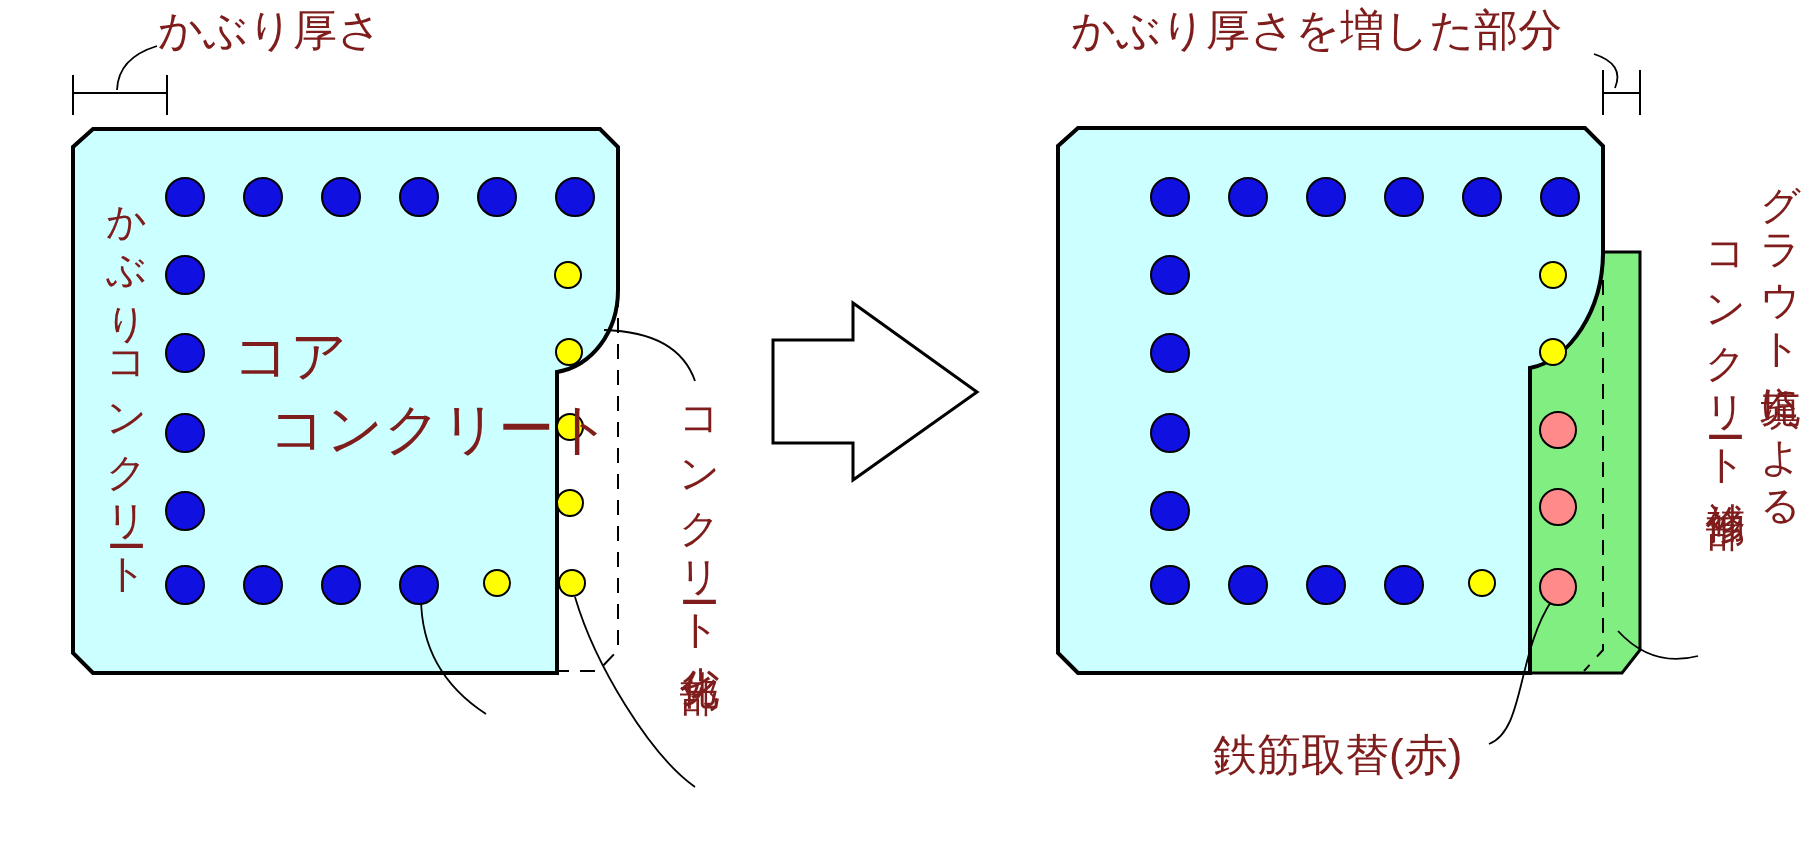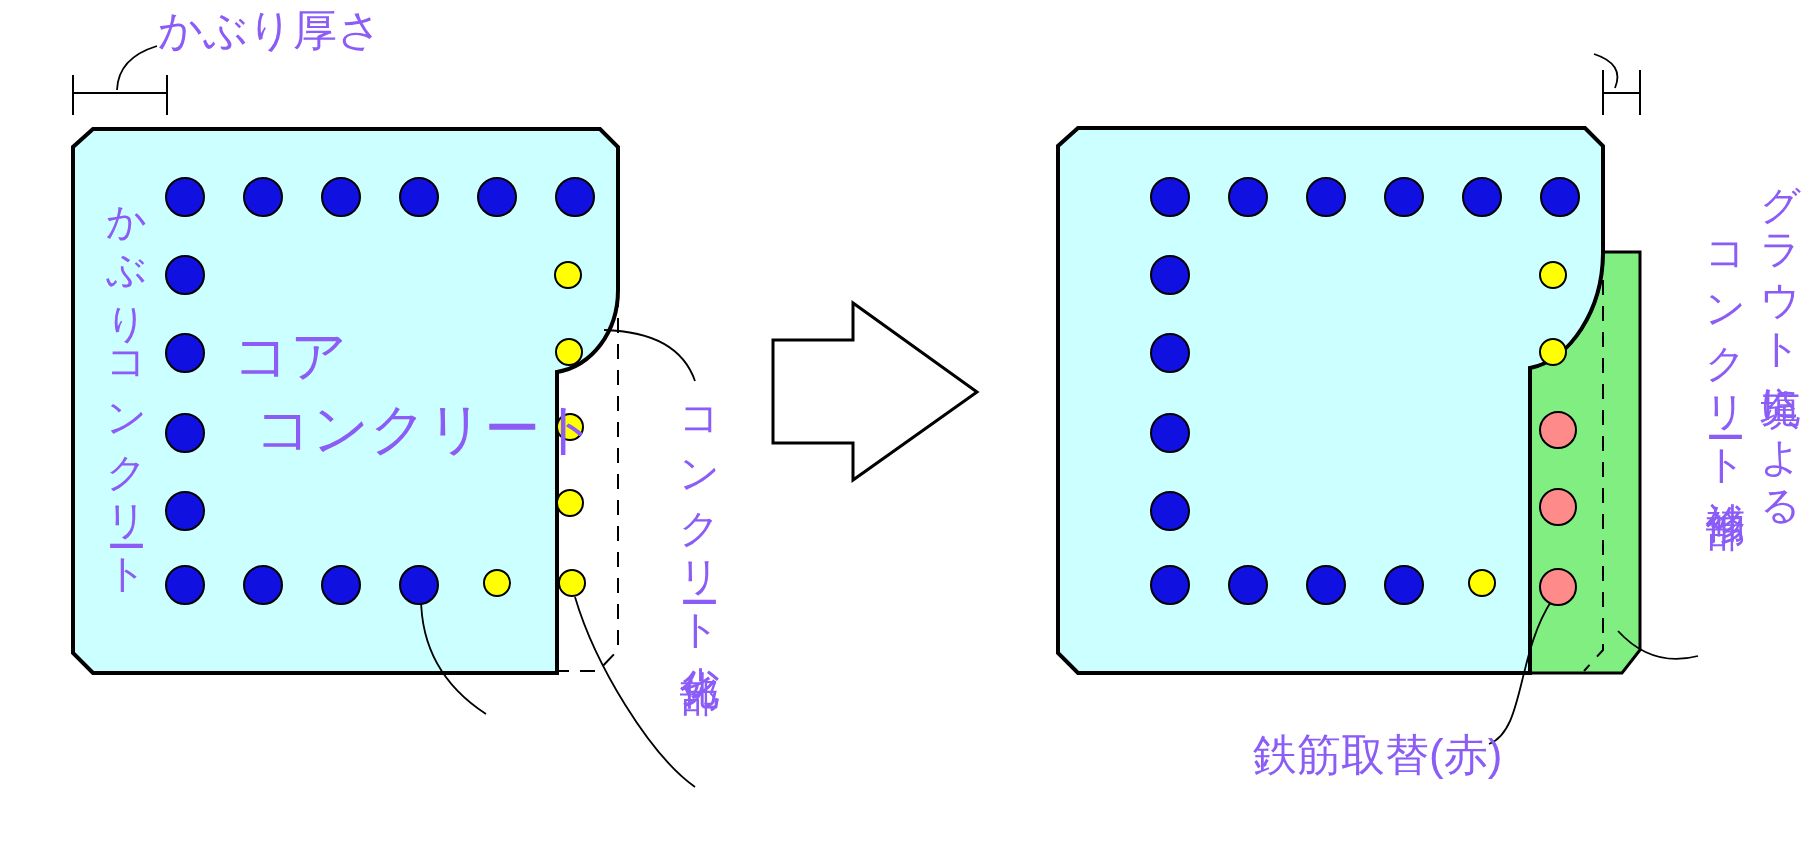--- a/index.html
+++ b/index.html
@@ -6,7 +6,7 @@
   #canvas{position:relative;width:1819px;height:842px;background:#ffffff;overflow:hidden;
           font-family:"Liberation Sans","DejaVu Sans",sans-serif;color:#000;}
   svg{position:absolute;left:0;top:0;}
-  .lbl{position:absolute;white-space:pre;color:#8b5cf6;}
+  .lbl{position:absolute;white-space:pre;color:#7f1d1d;}
   .h44{font-size:44px;line-height:1.1;}
   .h40{font-size:56px;line-height:1.3;}
   .vert{writing-mode:vertical-rl;text-orientation:upright;letter-spacing:4px;font-size:40px;}

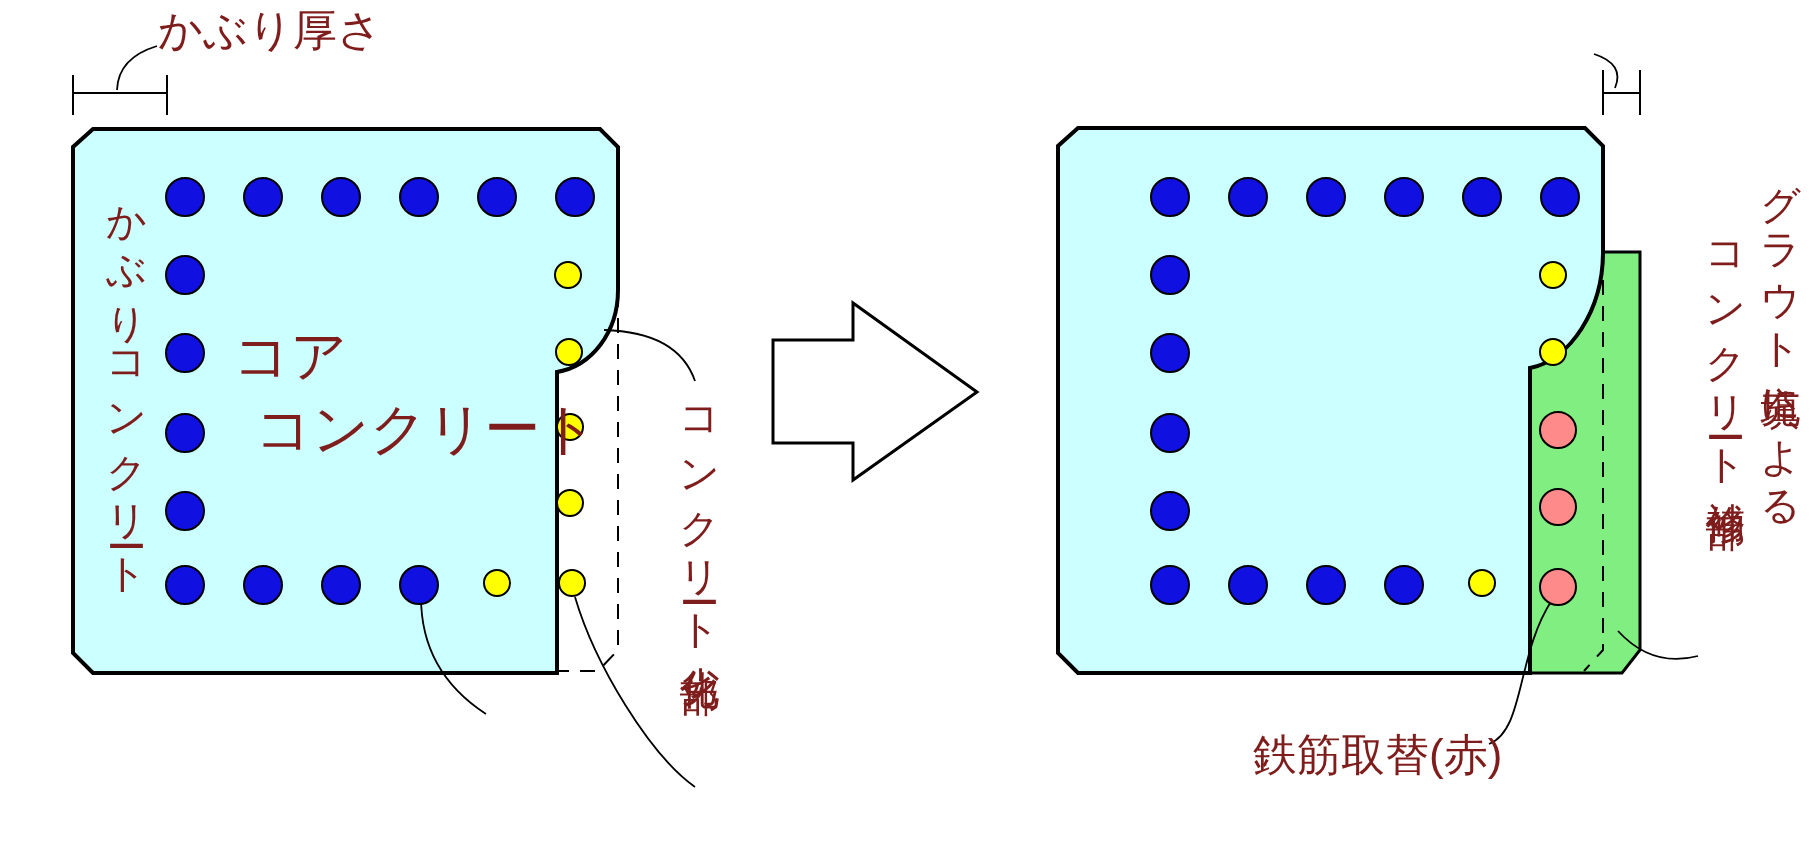--- a/index.html
+++ b/index.html
@@ -95,6 +95,7 @@
   <div class="lbl h40" style="left:233px;top:320px;"><span>コア</span><span class="core2">コンクリート</span></div>
   <div class="lbl vert" style="left:673px;top:383px;height:410px;">コンクリート劣化部</div>
 
+  <div class="lbl h44" style="left:1071px;top:6px;">かぶり厚さを増した部分</div>
   <div class="lbl vert" style="left:1754px;top:156px;height:420px;">グラウト充填による</div>
   <div class="lbl vert" style="left:1699px;top:218px;height:420px;">コンクリート補修部</div>
   <div class="lbl h44" style="left:1213px;top:731px;margin-left:40px;">鉄筋取替(赤)</div>

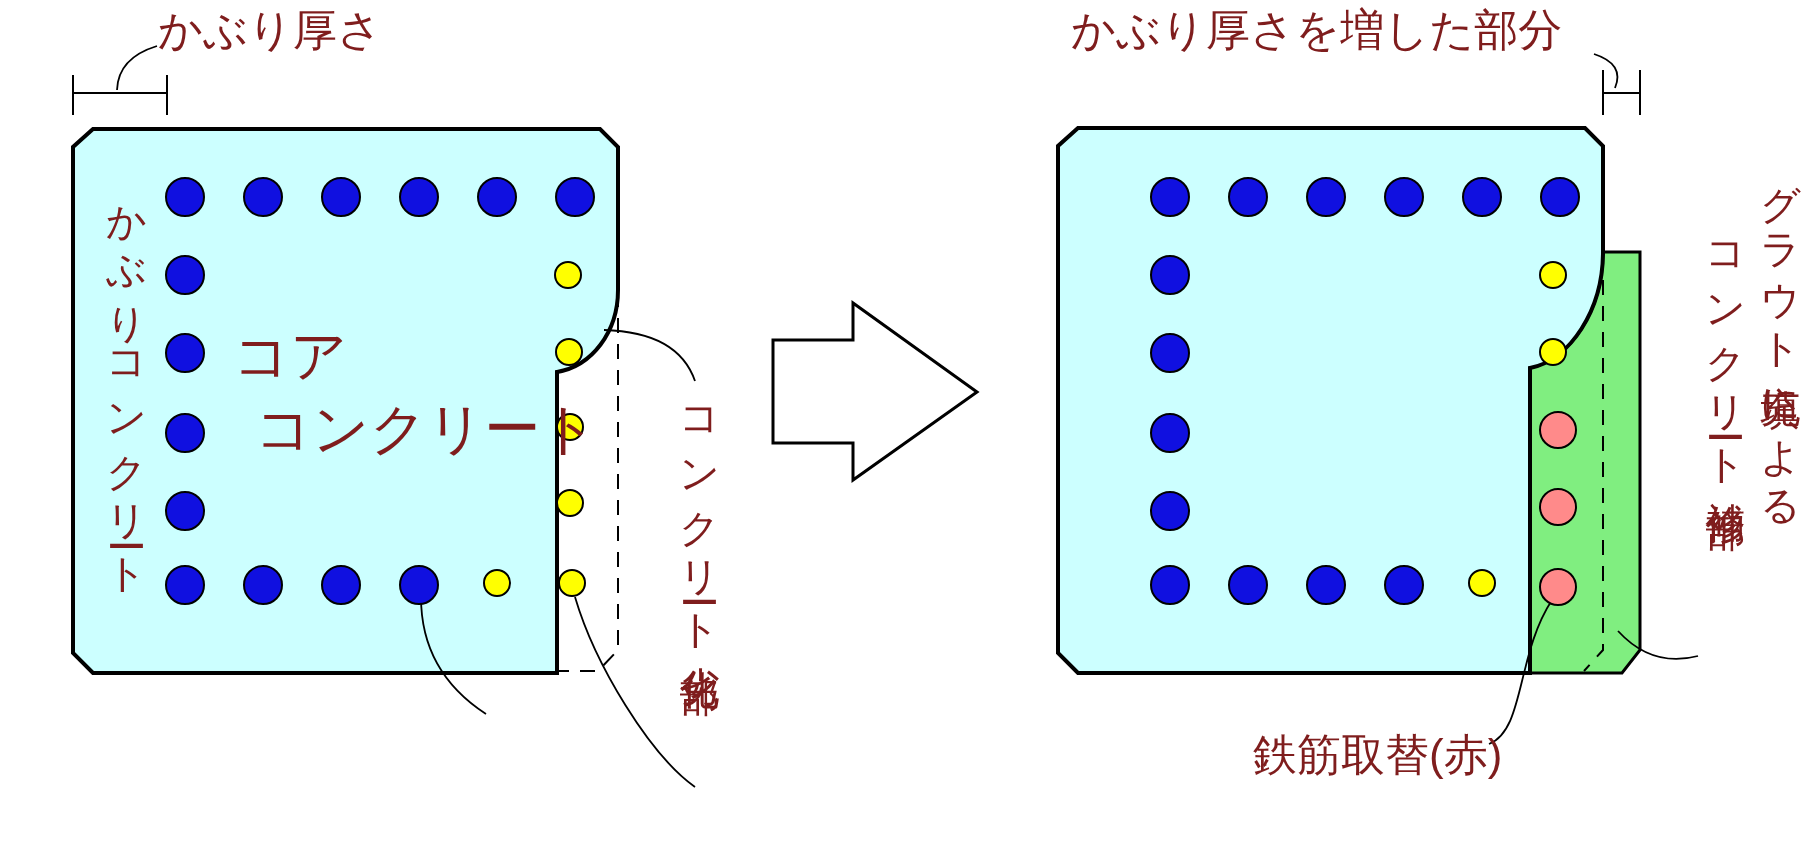--- a/index.html
+++ b/index.html
@@ -10,7 +10,7 @@
   .h44{font-size:44px;line-height:1.1;}
   .h40{font-size:56px;line-height:1.3;}
   .vert{writing-mode:vertical-rl;text-orientation:upright;letter-spacing:4px;font-size:40px;}
-  .core2{display:block;margin-left:22px;}
+  .core2{display:block;margin-left:36px;}
 </style>
 </head>
 <body>

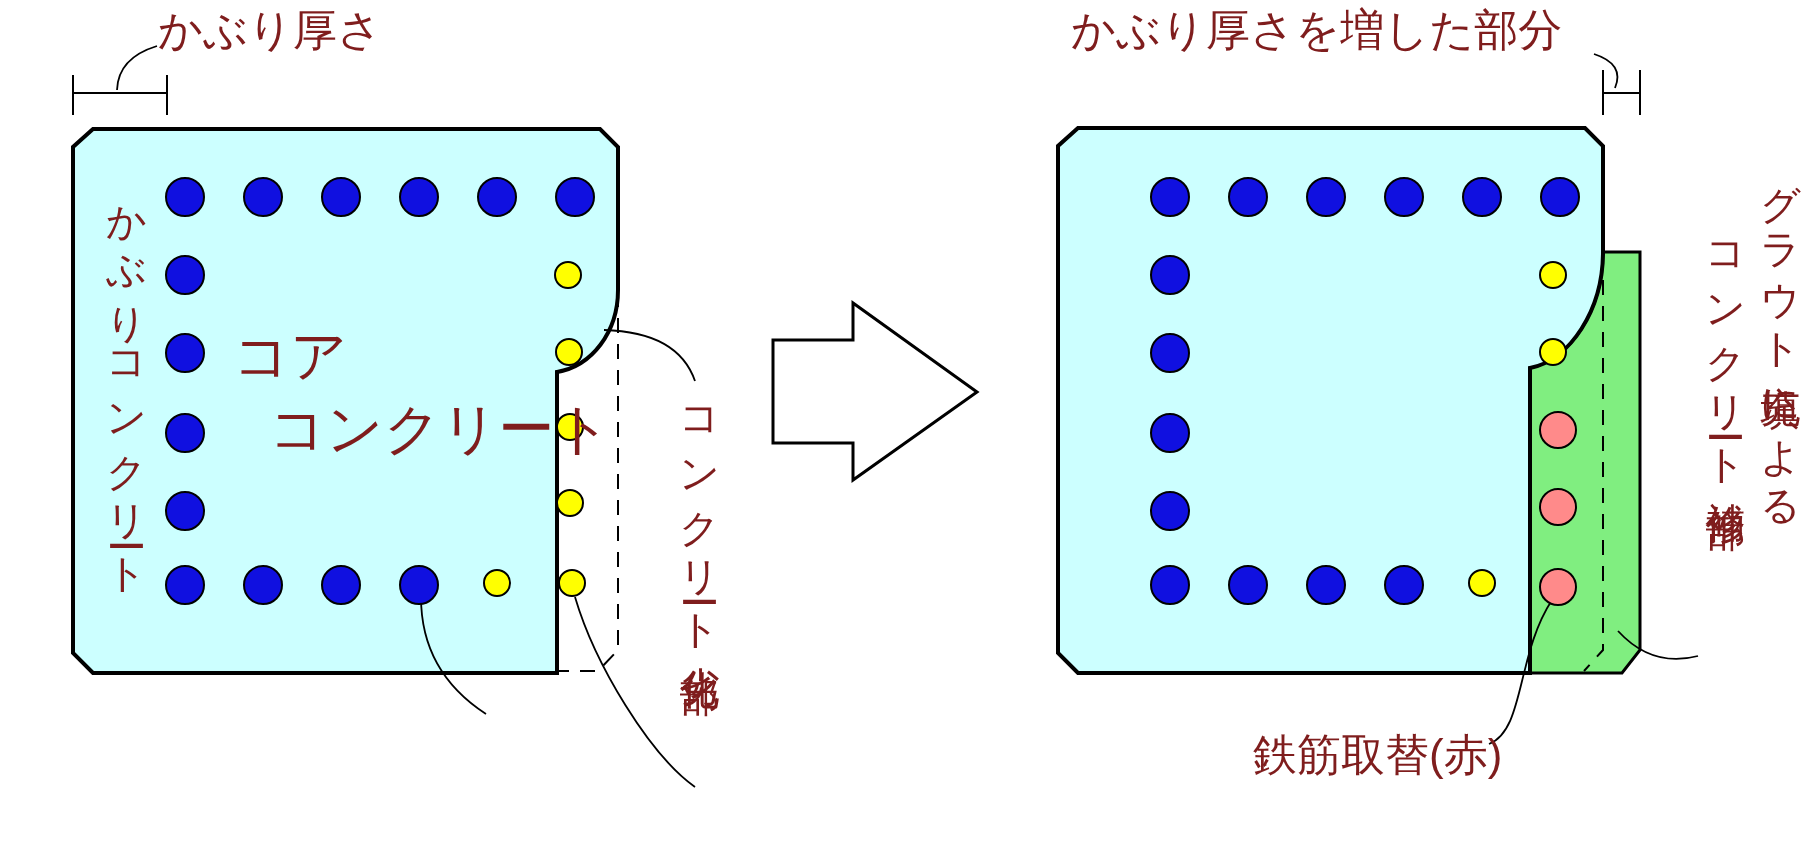--- a/index.html
+++ b/index.html
@@ -98,7 +98,7 @@
   <div class="lbl h44" style="left:1071px;top:6px;">かぶり厚さを増した部分</div>
   <div class="lbl vert" style="left:1754px;top:156px;height:420px;">グラウト充填による</div>
   <div class="lbl vert" style="left:1699px;top:218px;height:420px;">コンクリート補修部</div>
-  <div class="lbl h44" style="left:1213px;top:731px;margin-left:40px;">鉄筋取替(赤)</div>
+  <div class="lbl h44" style="left:1213px;top:731px;">鉄筋取替(赤)</div>
 
 </div>
 

